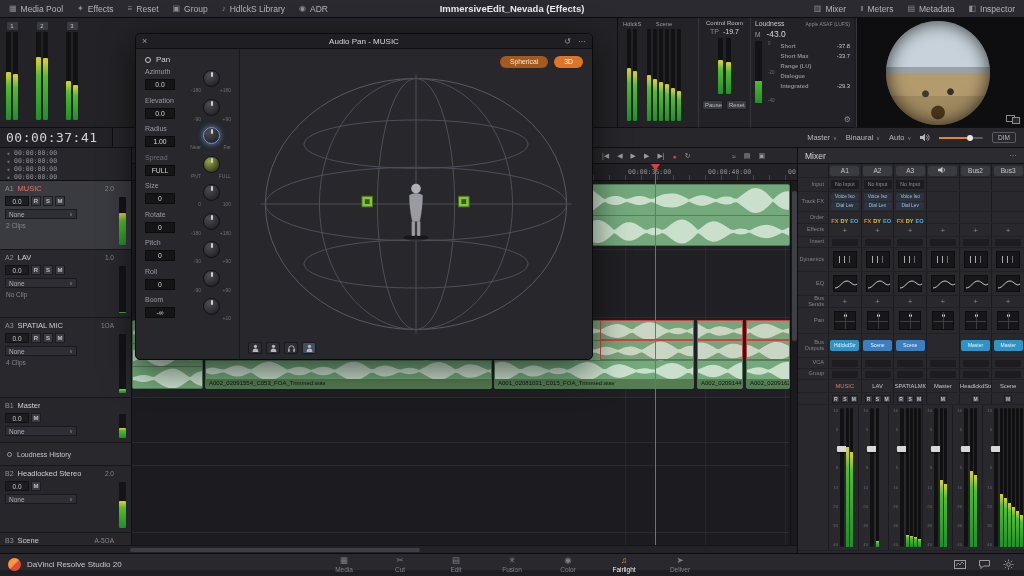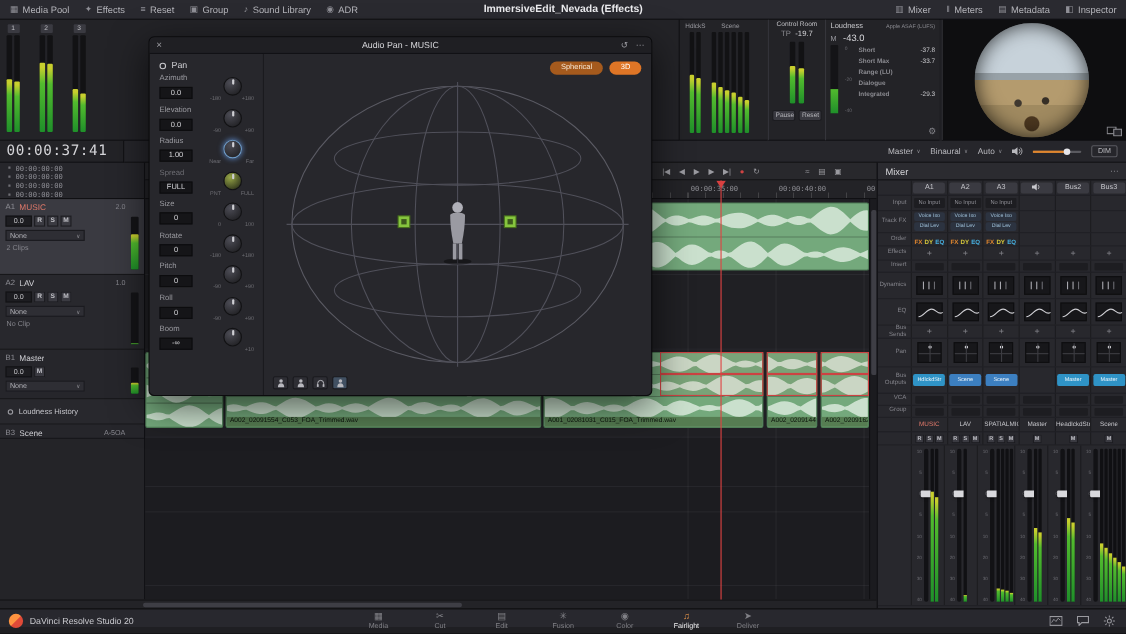--- a/index.html
+++ b/index.html
@@ -227,7 +227,7 @@
         </div>
         <div class="tb-btn">
           <span class="ic">♪</span>
-          <span>Sound Library</span>
+          <span>HdlckS Library</span>
         </div>
         <div class="tb-btn">
           <span class="ic">◉</span>

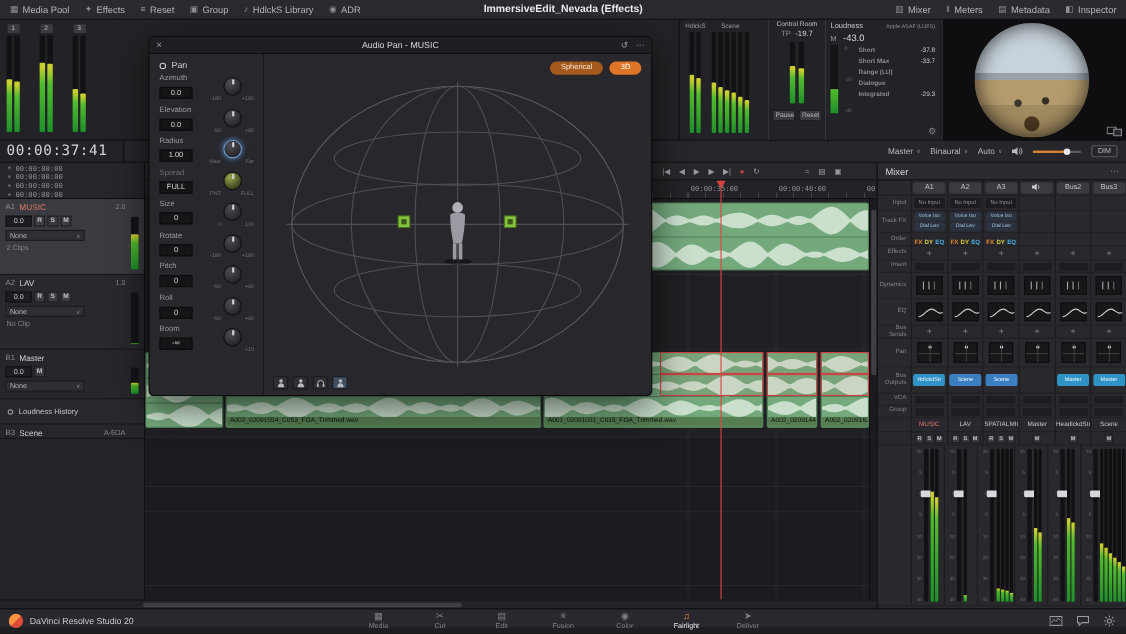--- a/index.html
+++ b/index.html
@@ -488,6 +488,27 @@
           <i style="height: 3%;"></i>
         </div>
       </div>
+      <div class="trow" style="height: 80px;">
+        <div class="thead">
+          <span class="tid">A3</span>
+          <span class="tname">SPATIAL MIC</span>
+          <span class="tfmt">1OA</span>
+        </div>
+        <div class="tctl">
+          <span class="tgain">0.0</span>
+          <b class="sqbtn">R</b>
+          <b class="sqbtn">S</b>
+          <b class="sqbtn">M</b>
+        </div>
+        <div class="tdrop">
+          <span>None</span>
+          <i>∨</i>
+        </div>
+        <div class="tinfo">4 Clips</div>
+        <div class="tmeter">
+          <i style="height: 6%;"></i>
+        </div>
+      </div>
       <div class="trow busrow" style="height: 45px;">
         <div class="thead">
           <span class="tid">B1</span>

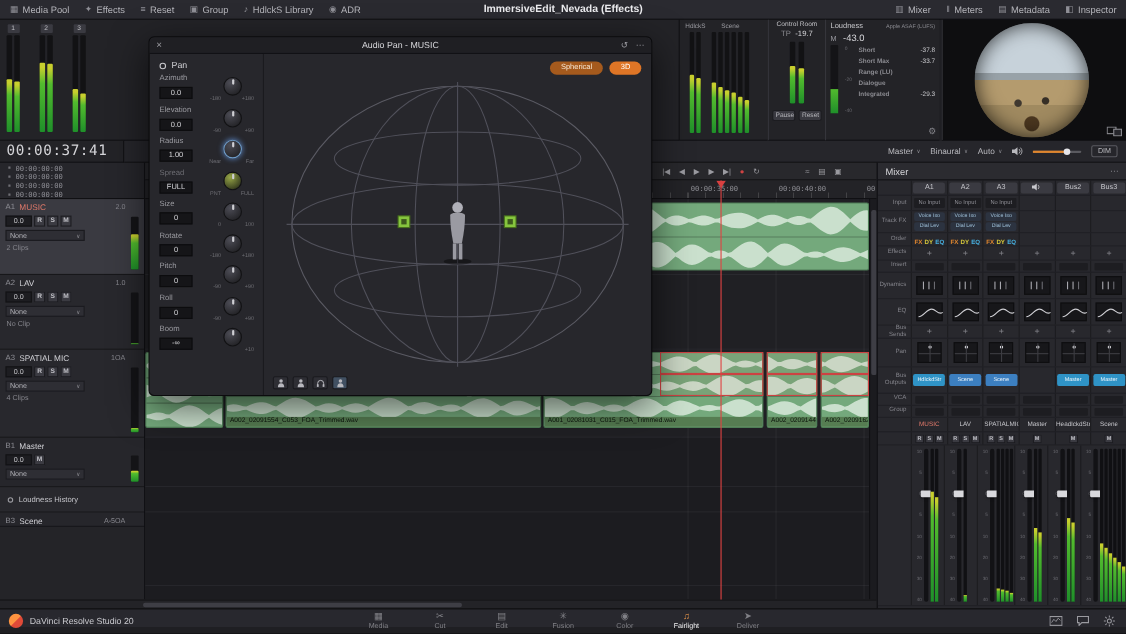--- a/index.html
+++ b/index.html
@@ -533,6 +533,24 @@
           <span>Loudness History</span>
         </div>
       </div>
+      <div class="trow busrow" style="height: 67px;">
+        <div class="thead">
+          <span class="tid">B2</span>
+          <span class="tname">Headlocked Stereo</span>
+          <span class="tfmt">2.0</span>
+        </div>
+        <div class="tctl">
+          <span class="tgain">0.0</span>
+          <b class="sqbtn">M</b>
+        </div>
+        <div class="tdrop">
+          <span>None</span>
+          <i>∨</i>
+        </div>
+        <div class="tmeter">
+          <i style="height: 58%;"></i>
+        </div>
+      </div>
       <div class="trow busrow" style="height: 13px;">
         <div class="thead">
           <span class="tid">B3</span>

